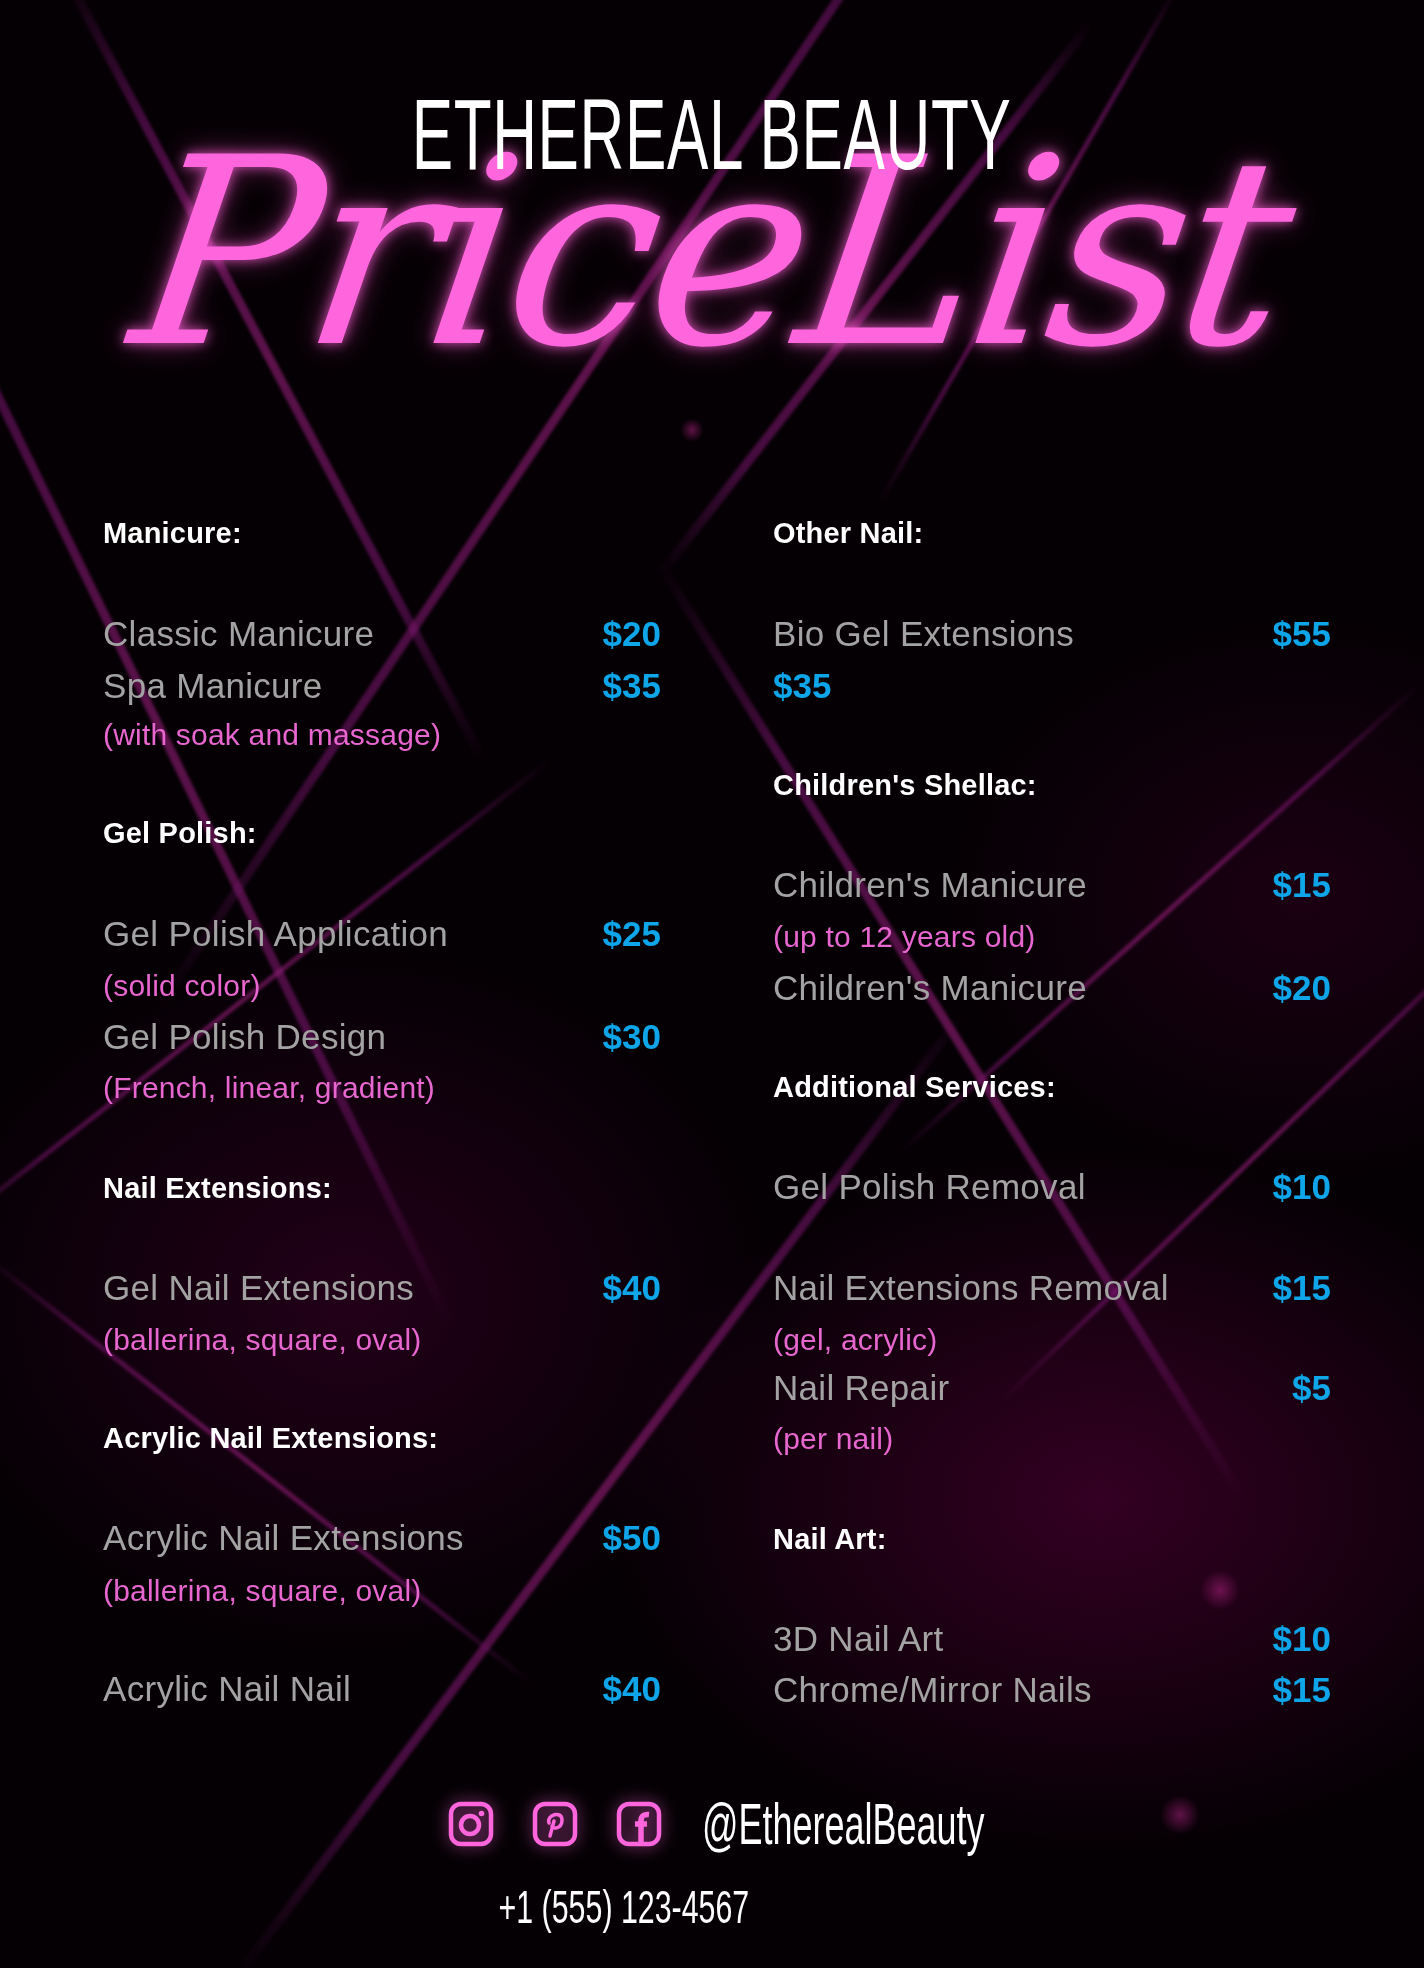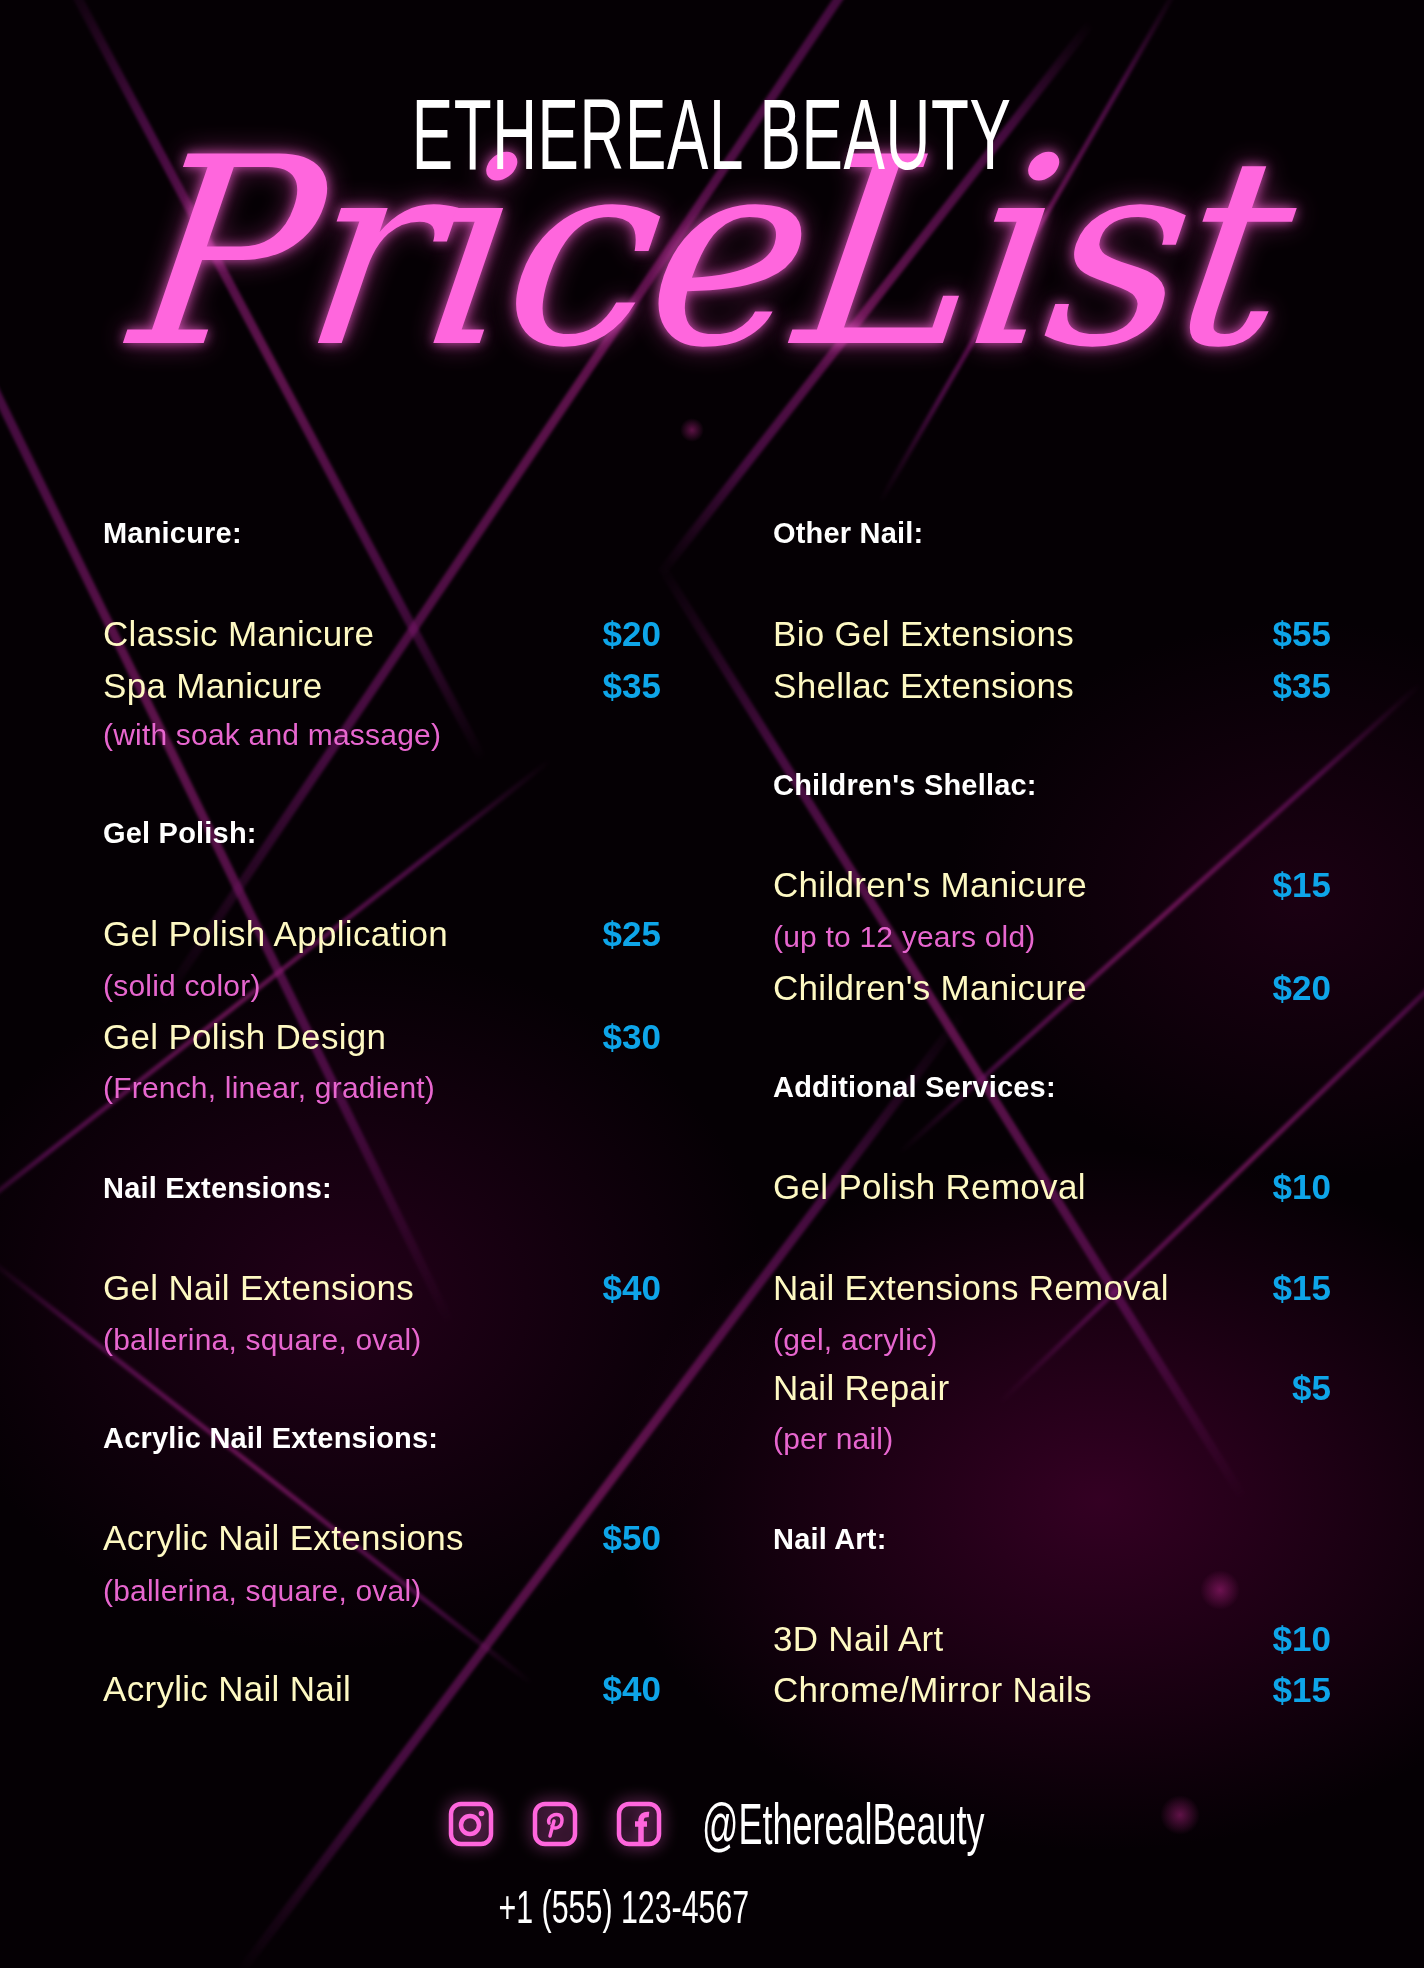--- a/index.html
+++ b/index.html
@@ -37,7 +37,7 @@
   .col.right { left: 773px; width: 558px; }
   .row { position: absolute; left: 0; width: 100%; display: flex; justify-content: space-between; align-items: baseline; }
   .heading { position: absolute; left: 0; color: #fff; font-weight: bold; font-size: 29px; line-height: 40px; letter-spacing: 0.2px; }
-  .item-name { color: #fef9c3; font-size: 35px; line-height: 44px; font-weight: normal; letter-spacing: 0.3px; }
+  .item-name { color: #a3a3a3; font-size: 35px; line-height: 44px; font-weight: normal; letter-spacing: 0.3px; }
   .price { color: #0ea5e9; font-size: 35px; line-height: 44px; font-weight: bold; }
   .sub { position: absolute; left: 0; color: #e766cf; font-size: 30px; line-height: 38px; letter-spacing: 0.2px; }
 

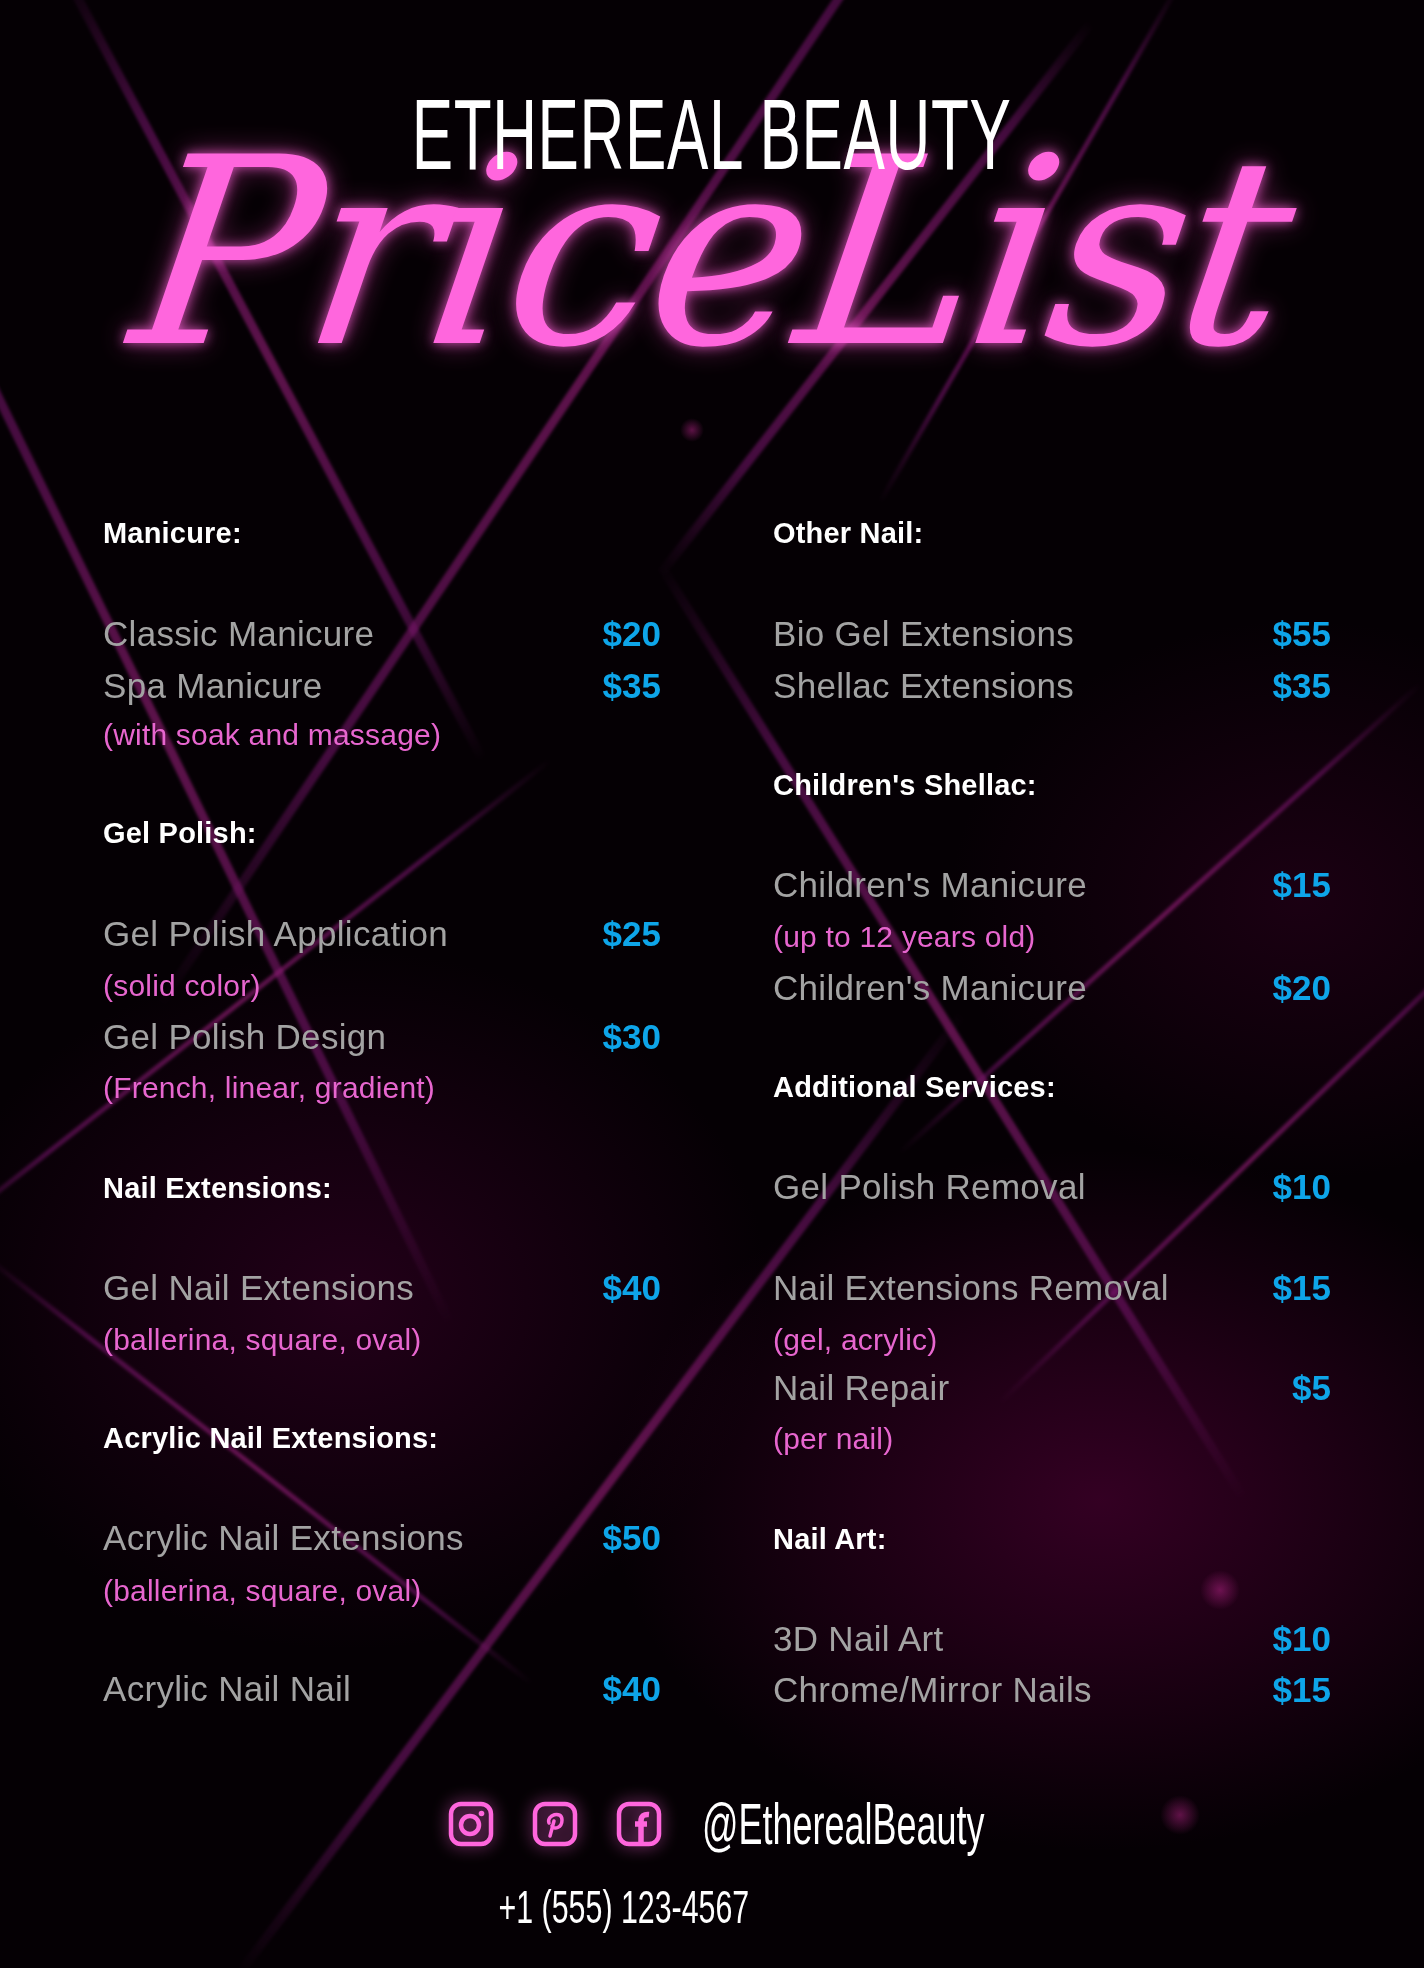--- a/index.html
+++ b/index.html
@@ -125,7 +125,6 @@
     <span class="price">$55</span>
   </div>
   <div class="row" style="top:664px">
-    <span class="item-name">Shellac Extensions</span>
     <span class="price">$35</span>
   </div>
 

